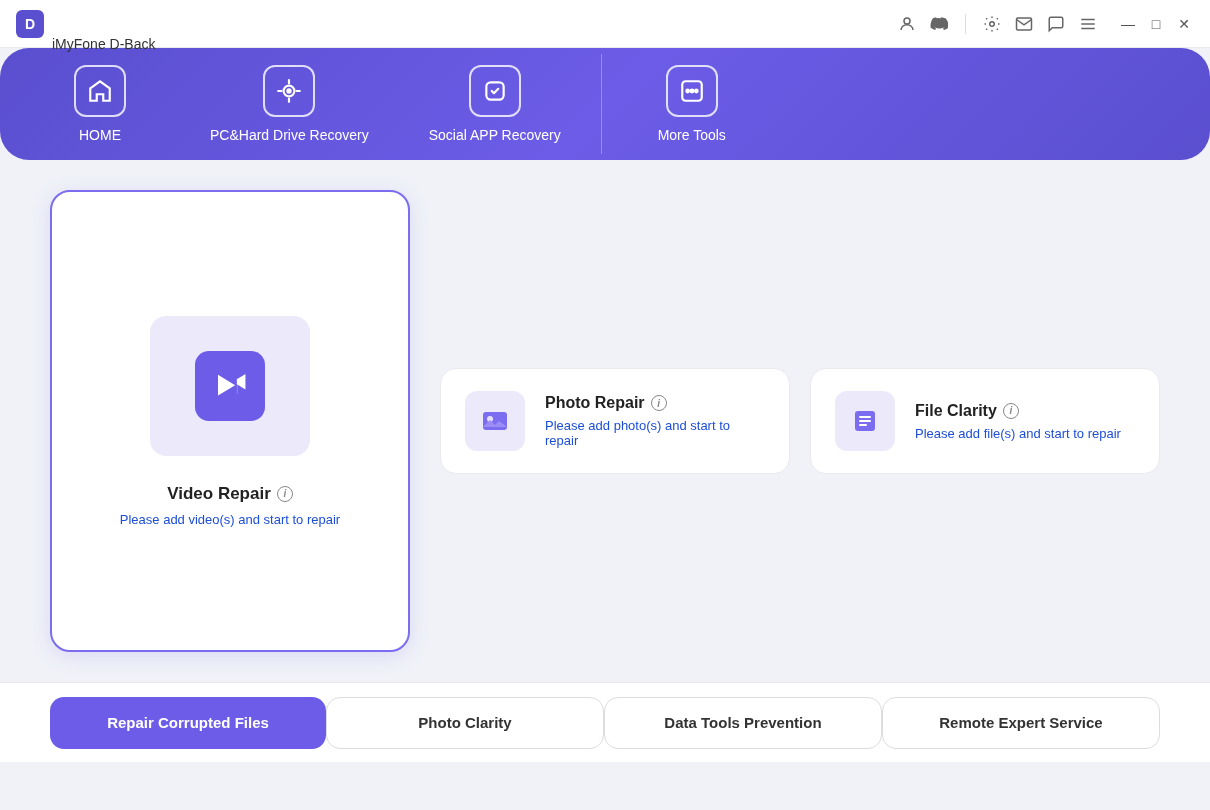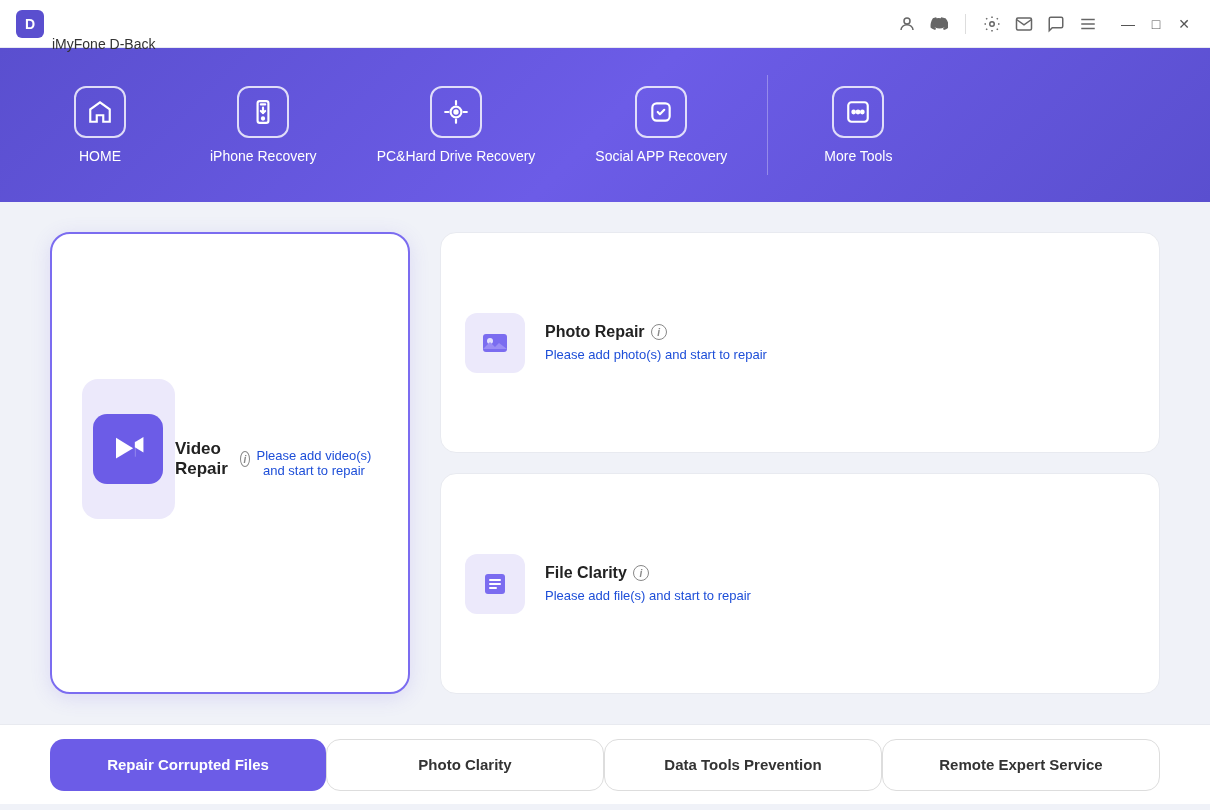--- a/index.html
+++ b/index.html
@@ -85,11 +85,12 @@
 
     
     .nav-bar {
-      height: 154px;
+      height: 112px;
       background: linear-gradient(135deg, #5a4fcf 0%, #6c5ce7 50%, #5a4fcf 100%);
       display: flex;
       align-items: center;
       padding: 9px 20px;
+      border-radius: 29px;
     }
     .nav-item {
       display: flex;

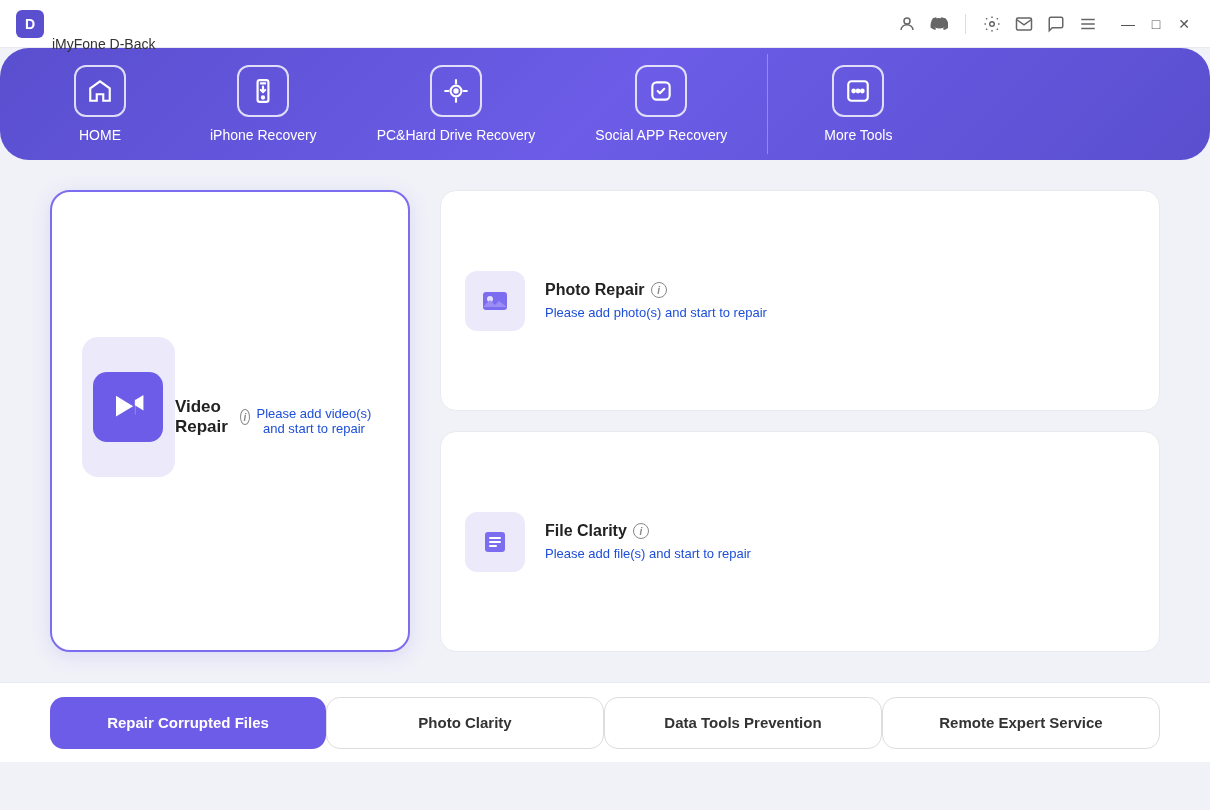--- a/index.html
+++ b/index.html
@@ -346,18 +346,6 @@
     <span class="nav-item-label">HOME</span>
   </div>
 
-  <div class="nav-item">
-    <div class="nav-icon-wrap">
-      <svg width="26" height="26" viewBox="0 0 24 24" fill="none" stroke="white" stroke-width="2">
-        <rect x="7" y="2" width="10" height="20" rx="2"></rect>
-          <circle cx="12" cy="18" r="1" fill="white"></circle>
-        <path d="M10 5h4" stroke-linecap="round"></path>
-        <path d="M12 8v5" stroke-linecap="round"></path>
-        <path d="M10 11l2 2 2-2" stroke-linecap="round" stroke-linejoin="round"></path>
-      </svg>
-    </div>
-    <span class="nav-item-label">iPhone Recovery</span>
-  </div>
 
   <div class="nav-item">
     <div class="nav-icon-wrap">

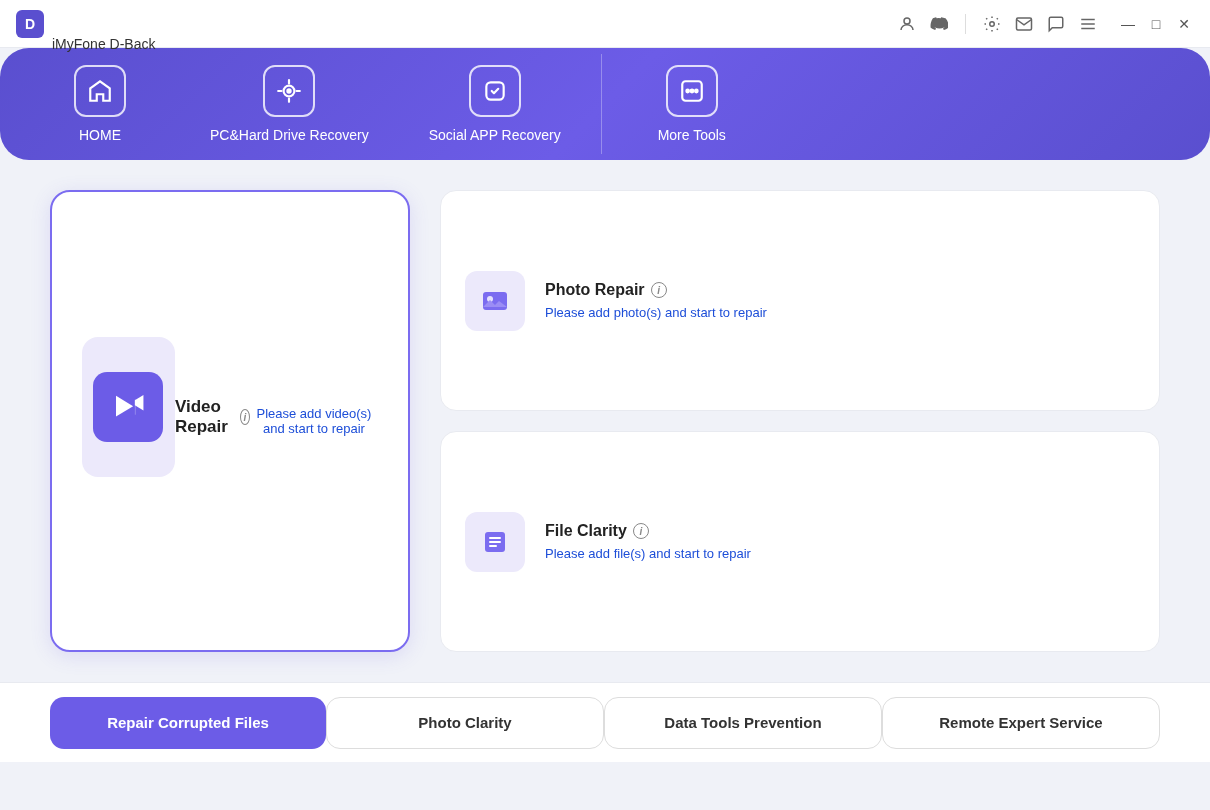--- a/index.html
+++ b/index.html
@@ -207,8 +207,9 @@
     .cards-right {
       flex: 1;
       display: flex;
-      flex-direction: column;
+      flex-direction: row;
       gap: 20px;
+      align-items: center;
     }
     .card-small {
       background: #fff;

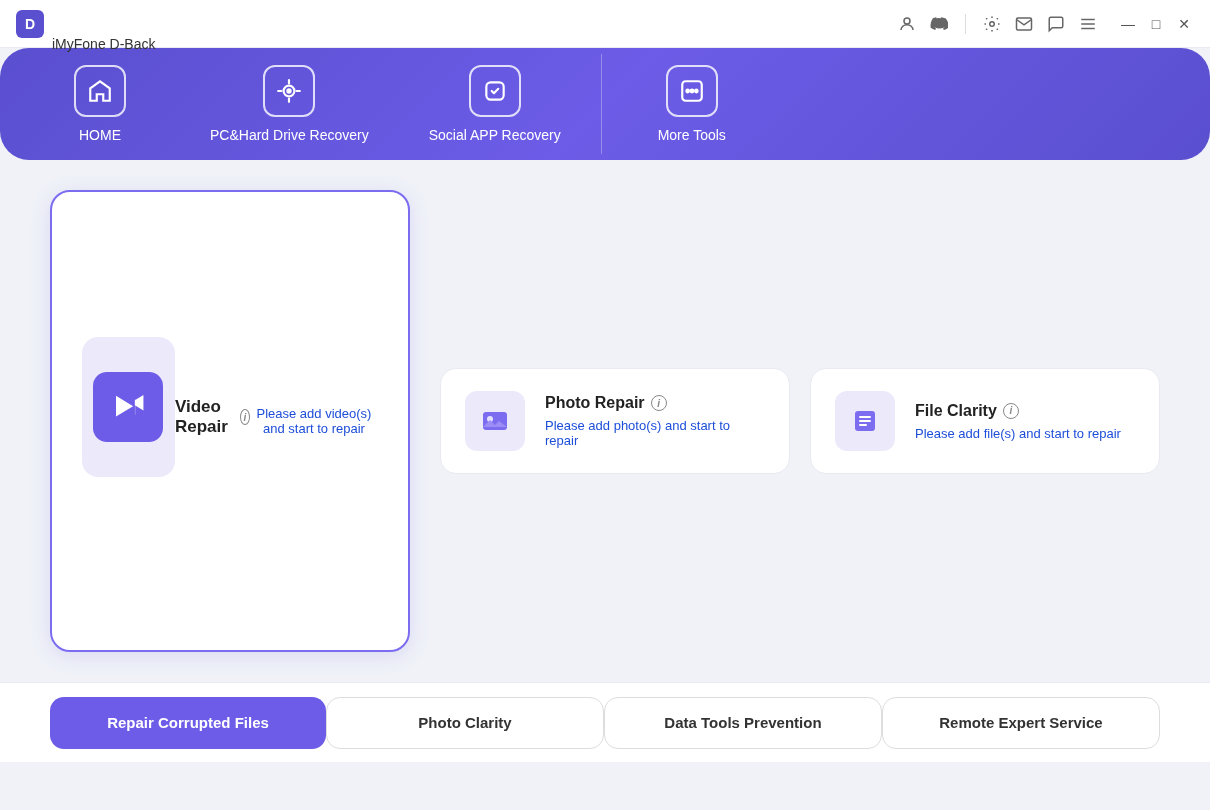--- a/index.html
+++ b/index.html
@@ -150,7 +150,7 @@
       box-shadow: 0 4px 20px rgba(100,80,220,0.15);
       flex: 0 0 360px;
       display: flex;
-      flex-direction: row;
+      flex-direction: column;
       align-items: center;
       justify-content: center;
       padding: 30px;

